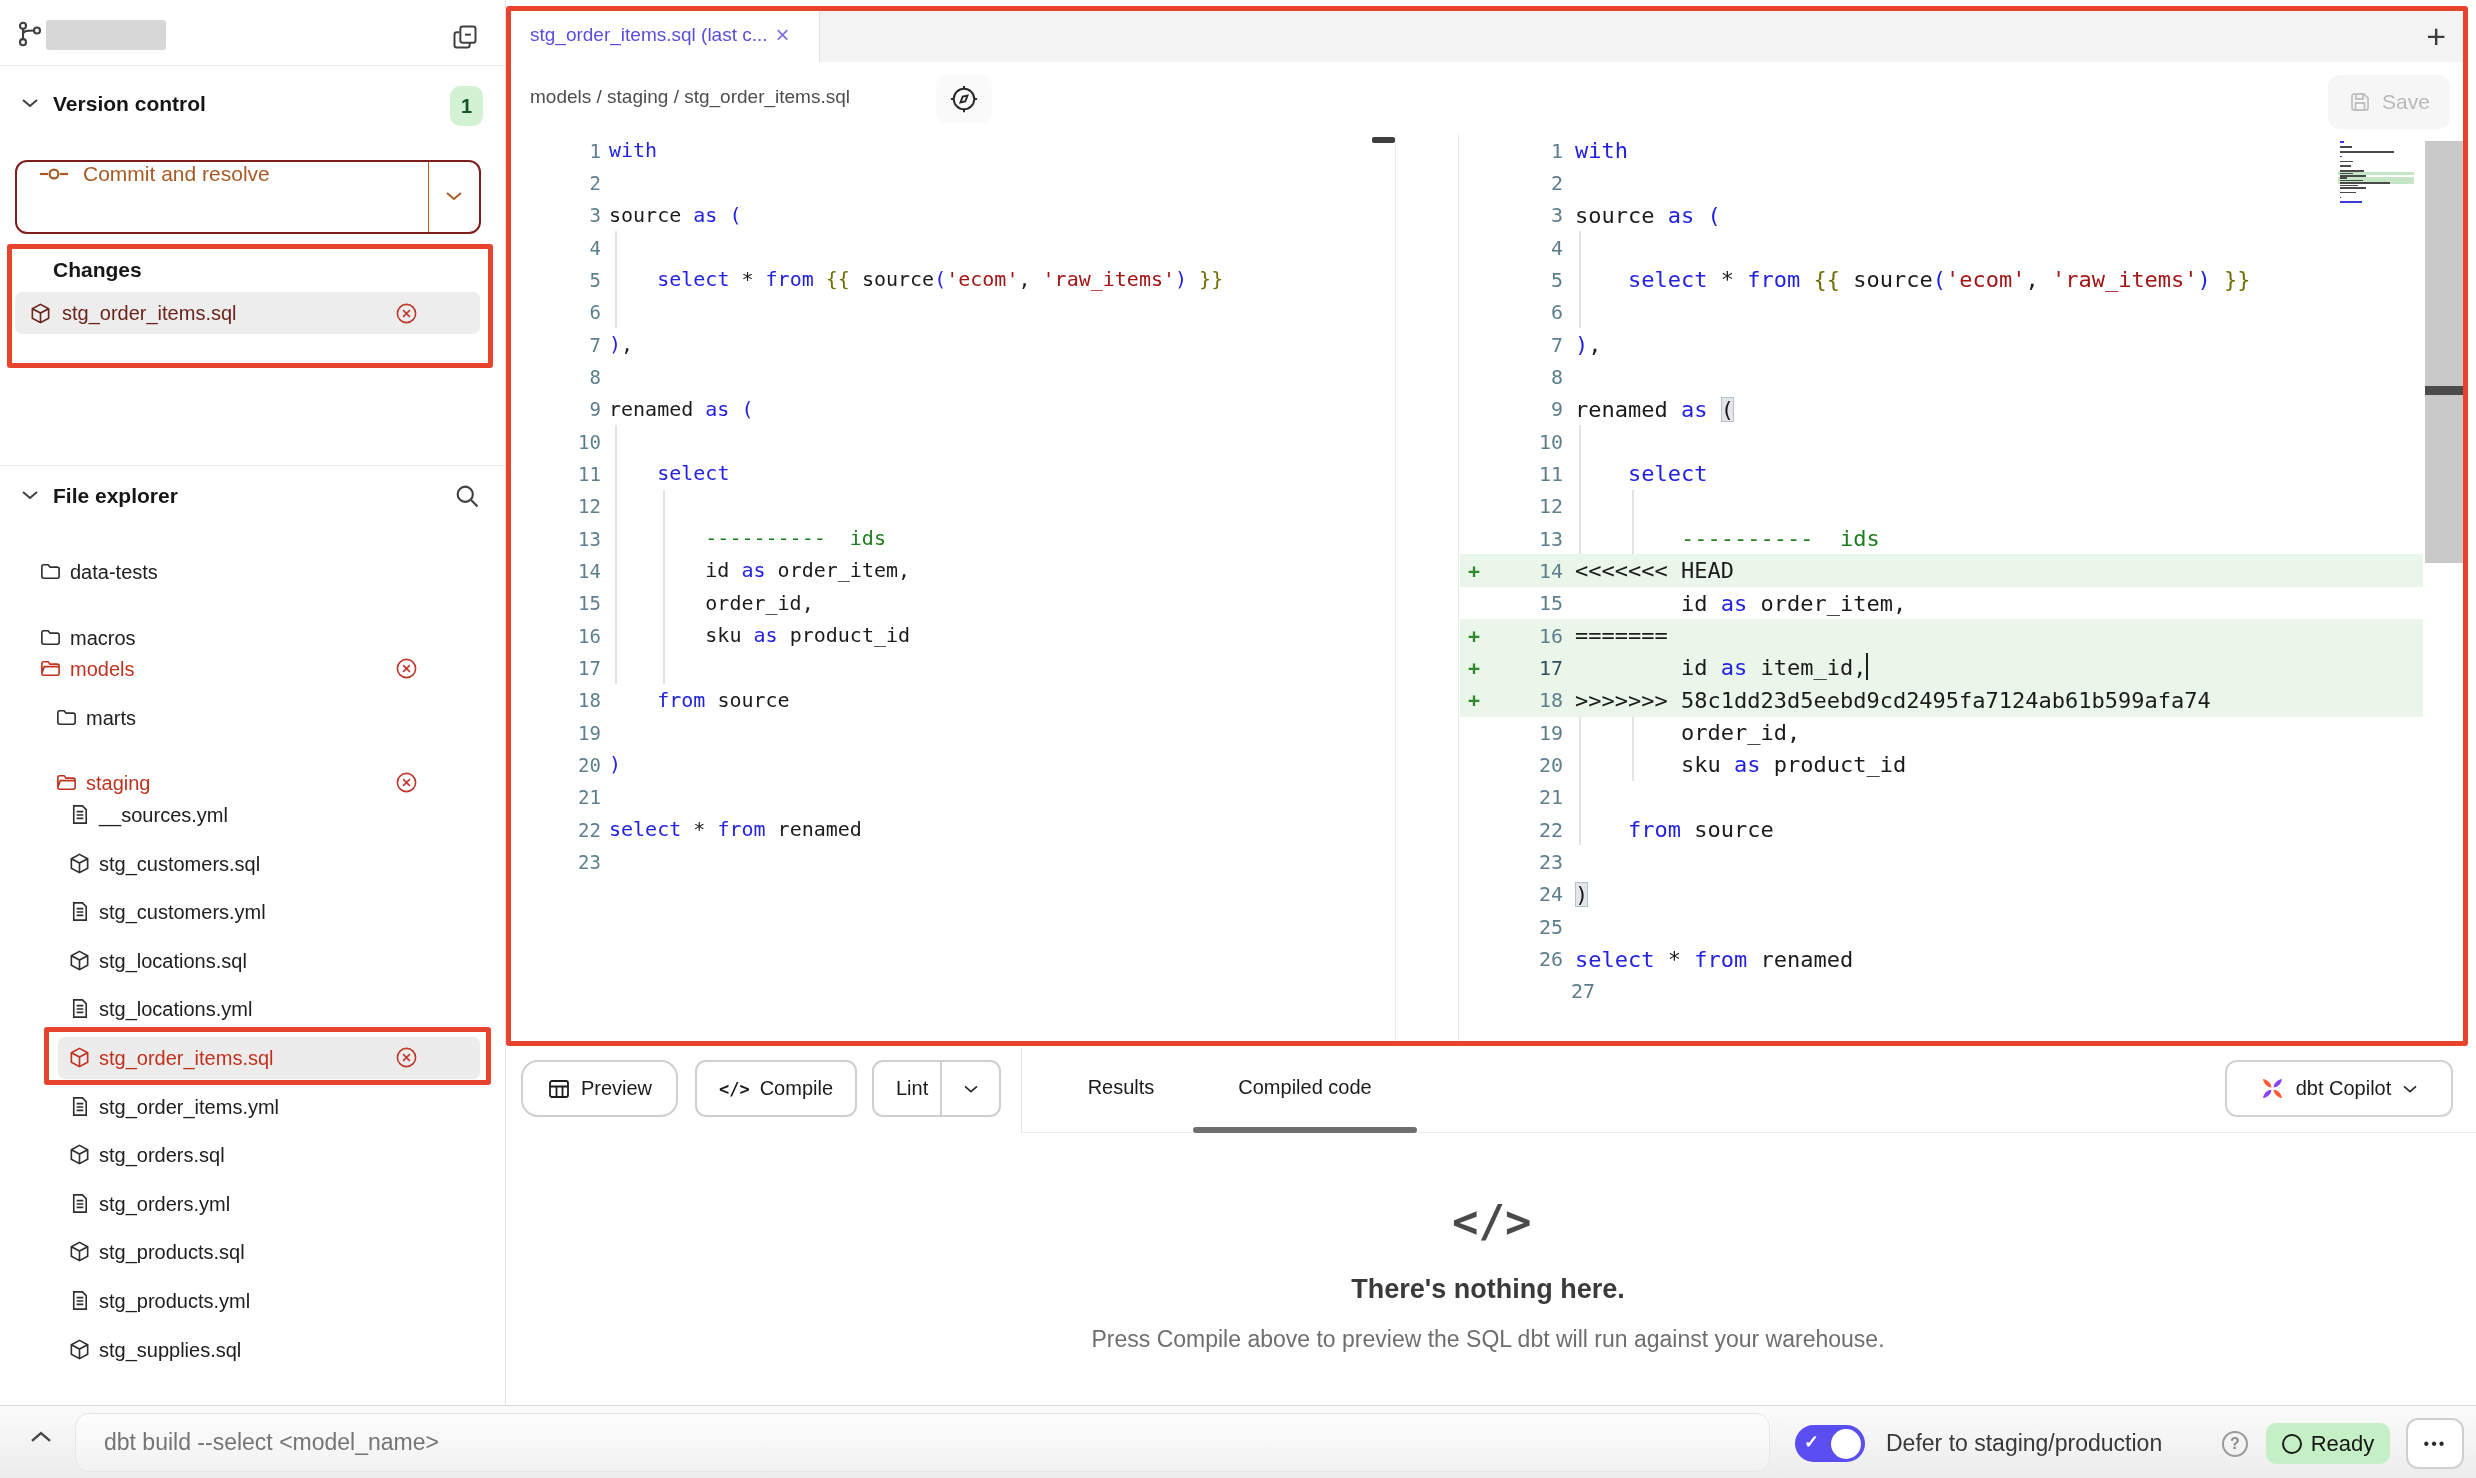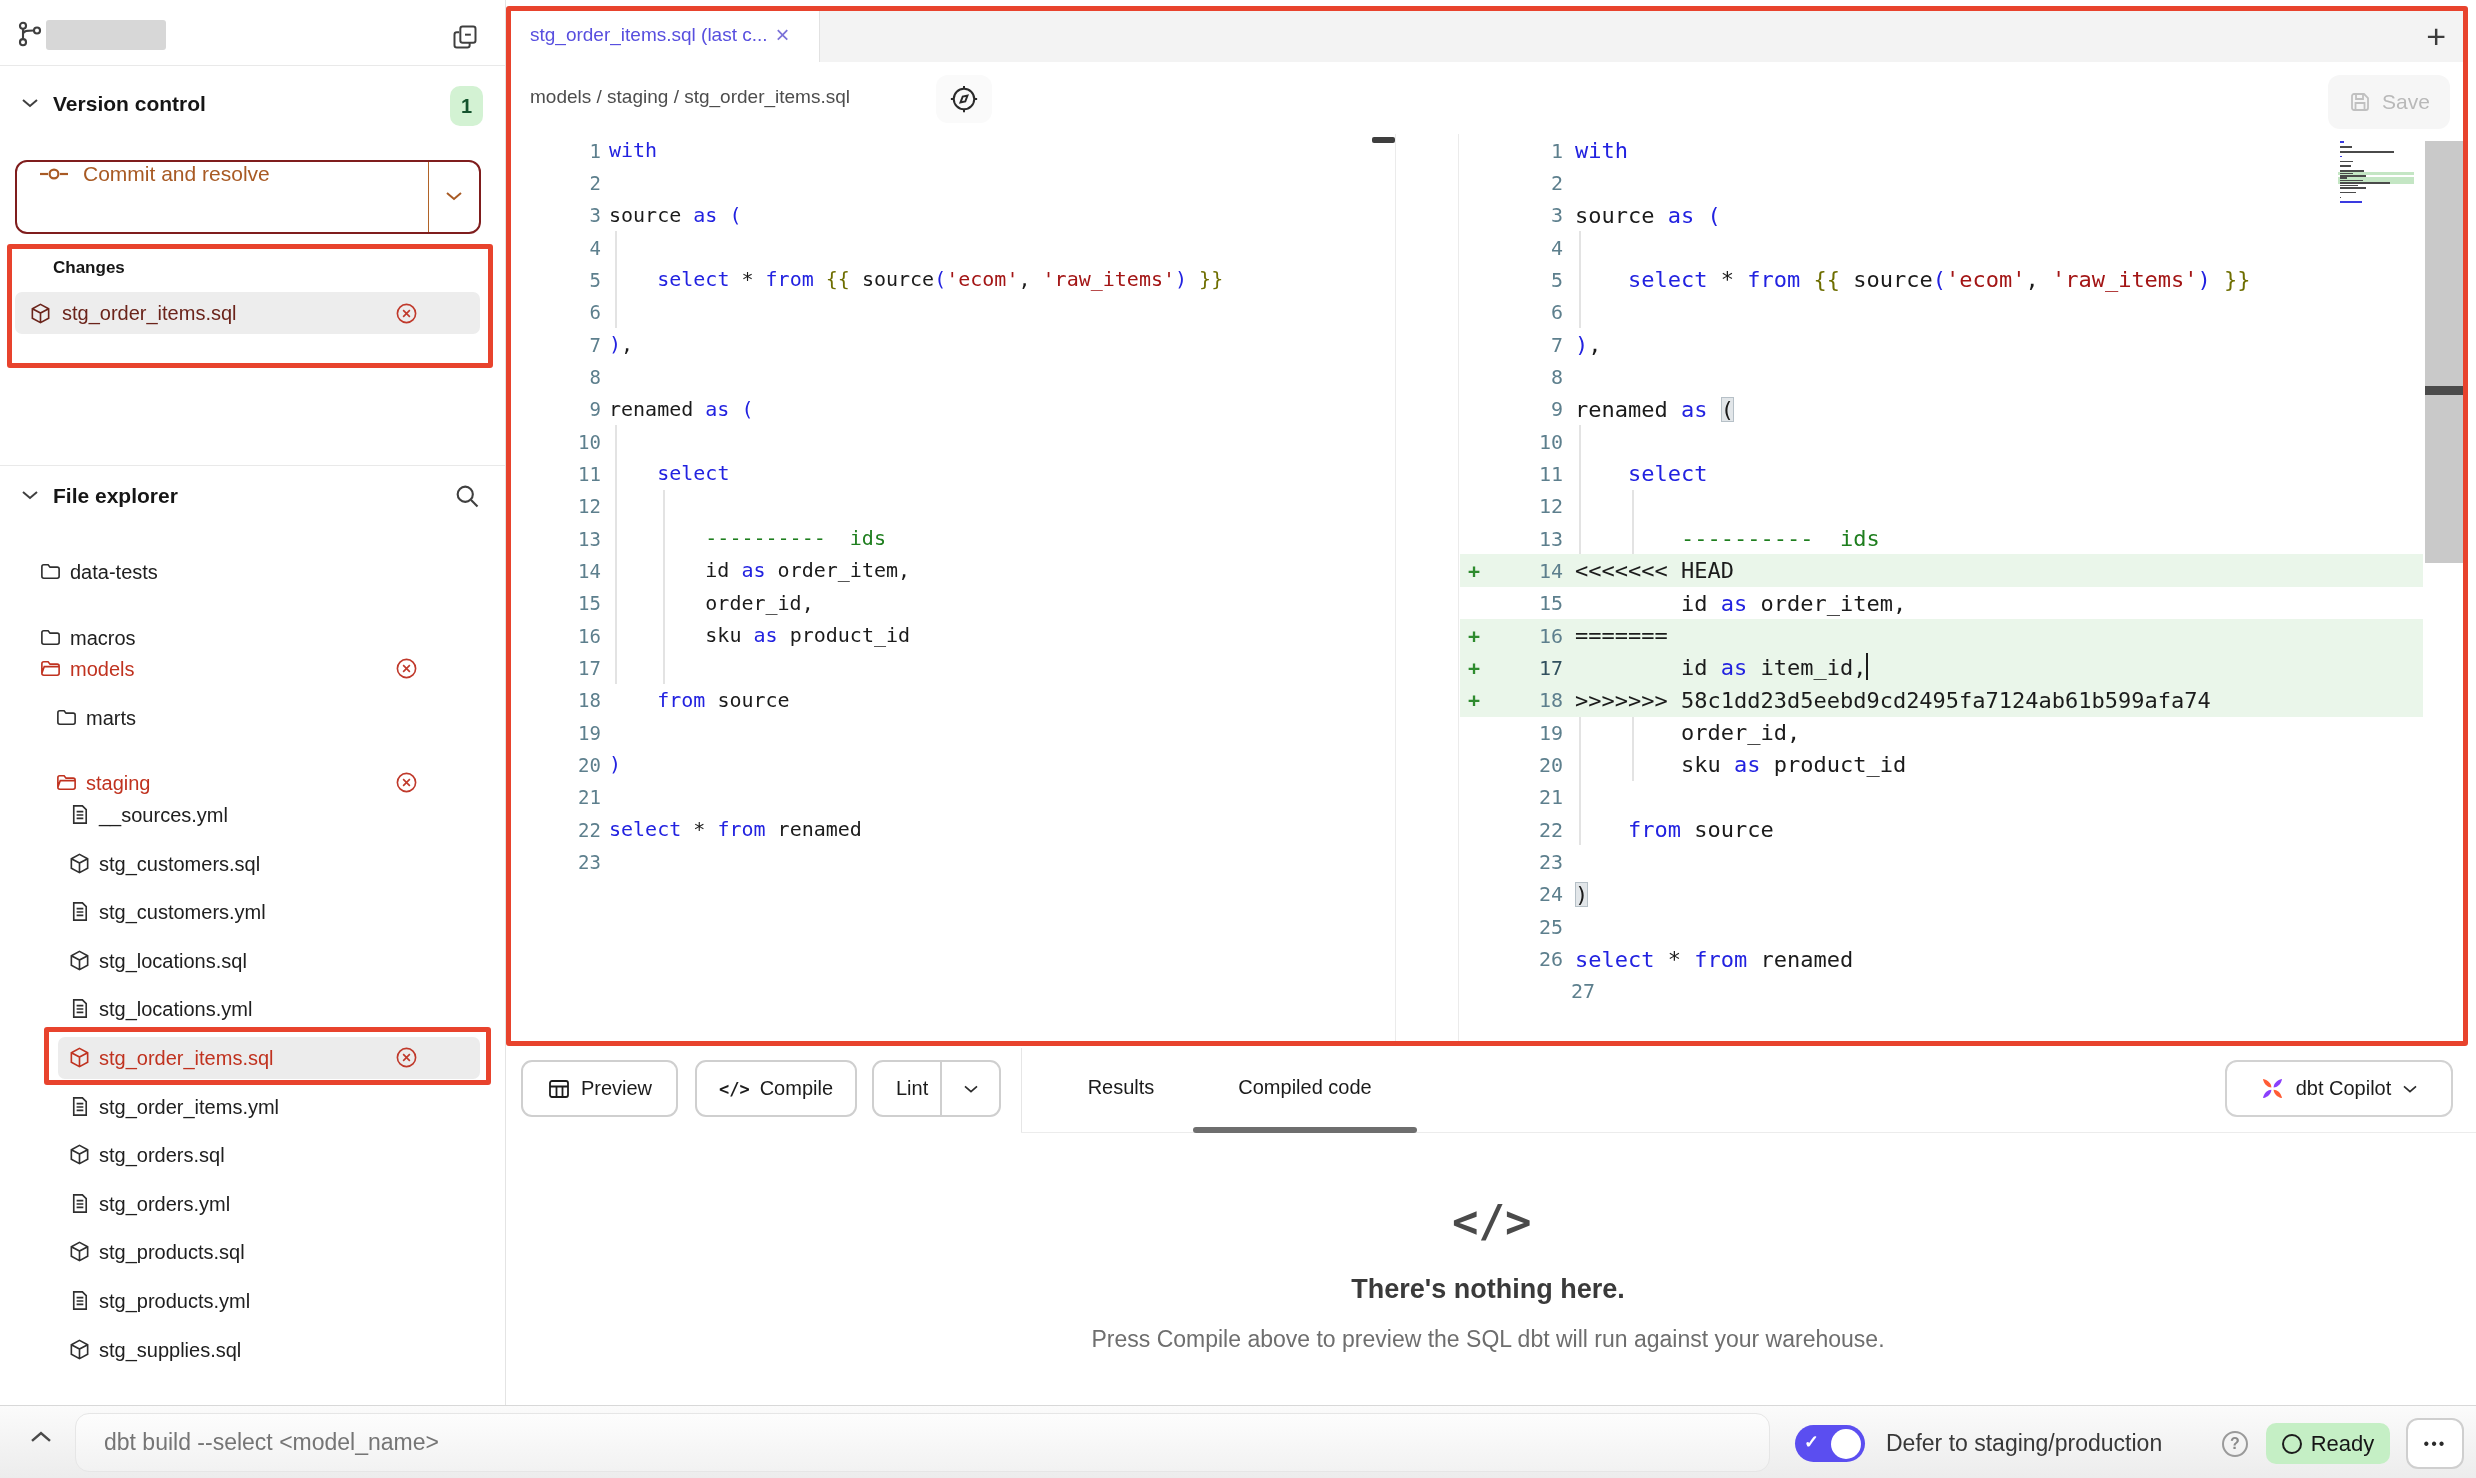--- a/index.html
+++ b/index.html
@@ -20,7 +20,7 @@
   .commit-label{font-size:21px;color:#a85a24;font-weight:500;margin-left:14px;}
   .commit-split{position:absolute;right:50px;top:0;height:100%;border-left:1.5px solid #b16327;}
   .vc-divider{left:0;top:465px;width:505px;height:0;border-top:1px solid #e9e9e9;}
-  .changes-title{left:53px;top:258px;font-size:17px;font-weight:bold;color:#161616;}
+  .changes-title{left:53px;top:258px;font-size:21px;font-weight:bold;color:#161616;}
   .change-pill{left:15px;top:292px;width:465px;height:42px;background:#ededed;border-radius:7px;
                display:flex;align-items:center;}
   .change-label{font-size:20px;color:#6b241b;font-weight:500;margin-left:10px;}

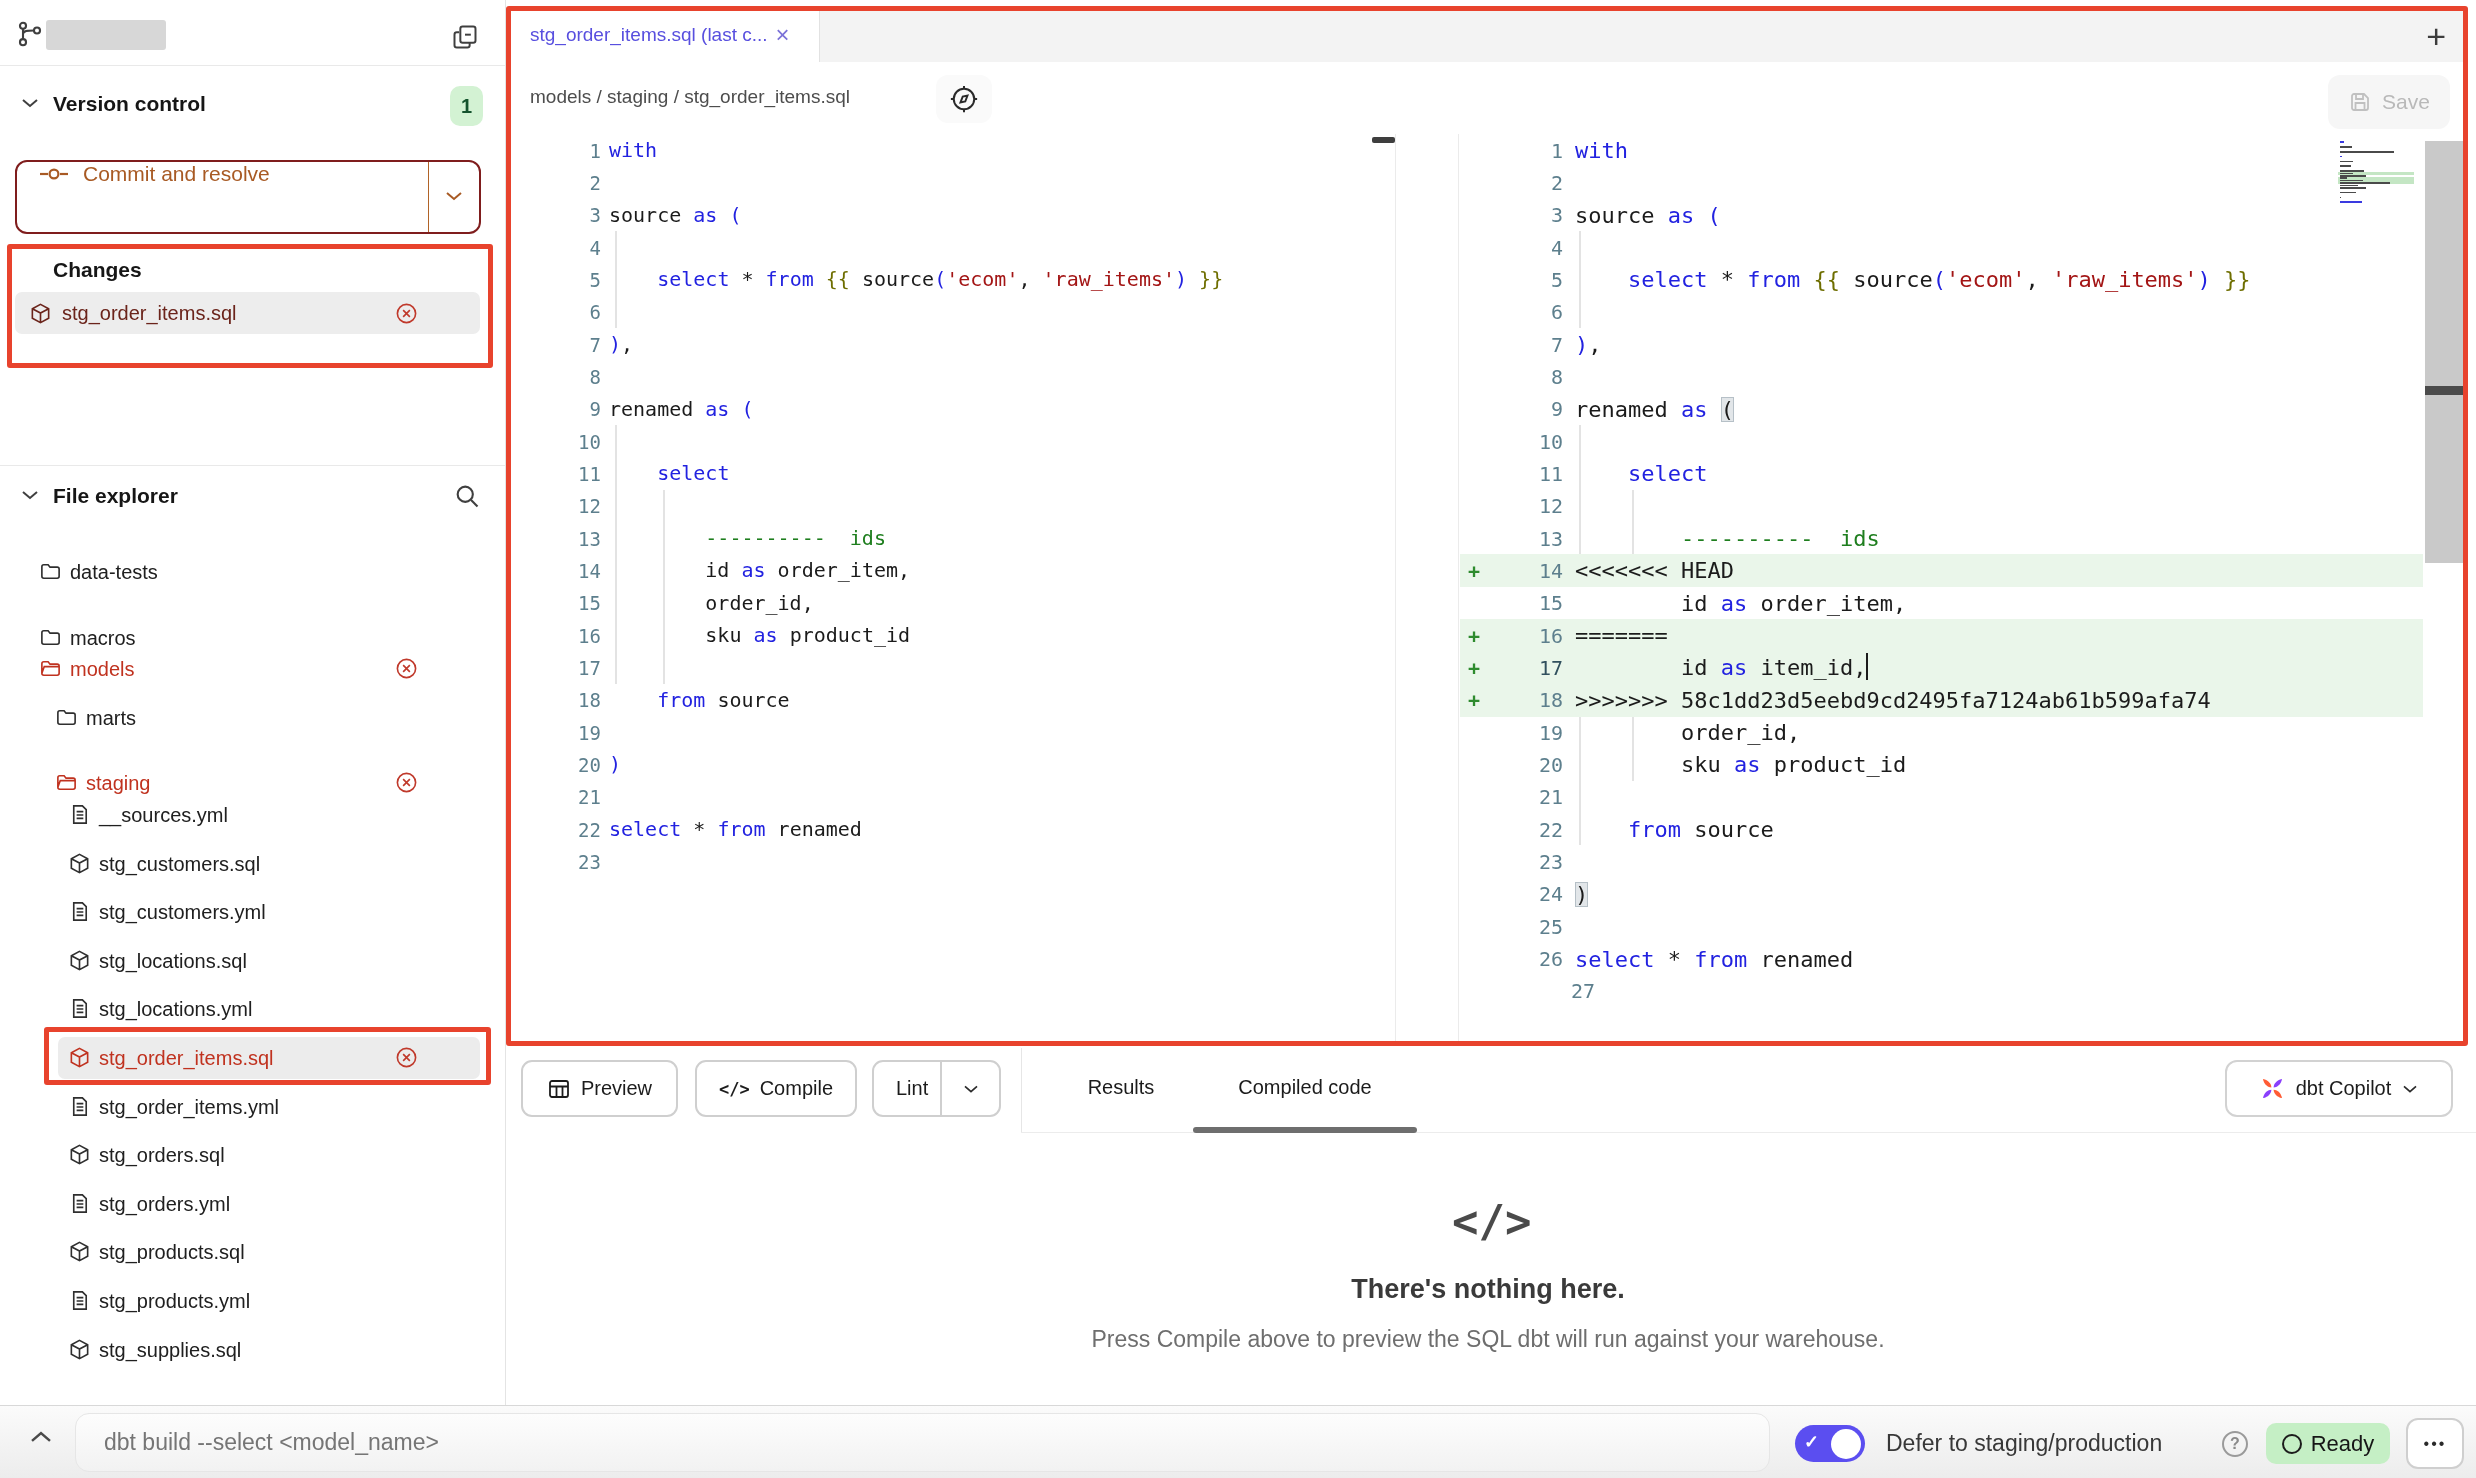--- a/index.html
+++ b/index.html
@@ -619,7 +619,7 @@
   <div class="abs scroll-track"></div>
   <div class="abs scroll-marker"></div>
 
-  <div class="btn" style="left:521px;width:157px;">
+  <div class="btn" style="left:521px;width:157px;border-radius:17px;">
     <svg width="24" height="24" viewBox="0 0 24 24" fill="none" stroke="#1c1c1c" stroke-width="1.8">
       <rect x="3" y="4" width="18" height="16" rx="2"></rect>
         <path d="M3 9.5 h18 M9.5 9.5 V20 M15.5 9.5 V20"></path>

